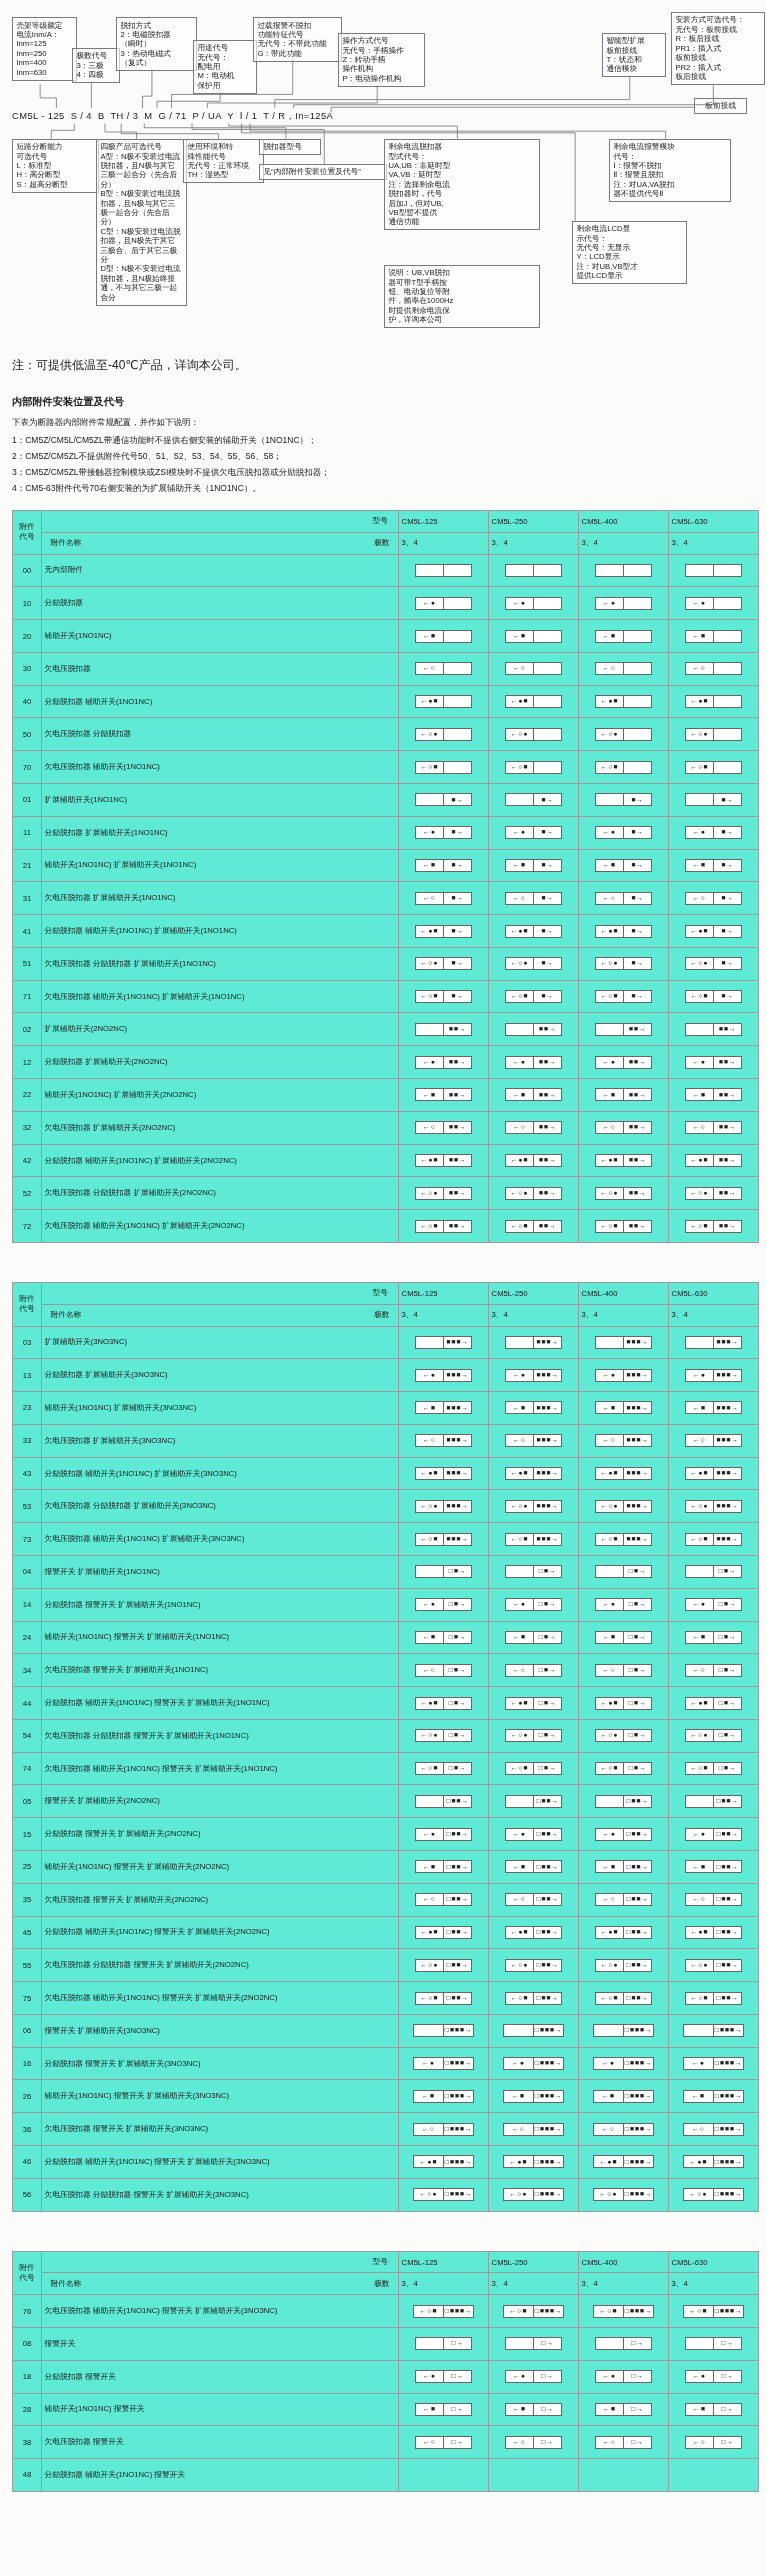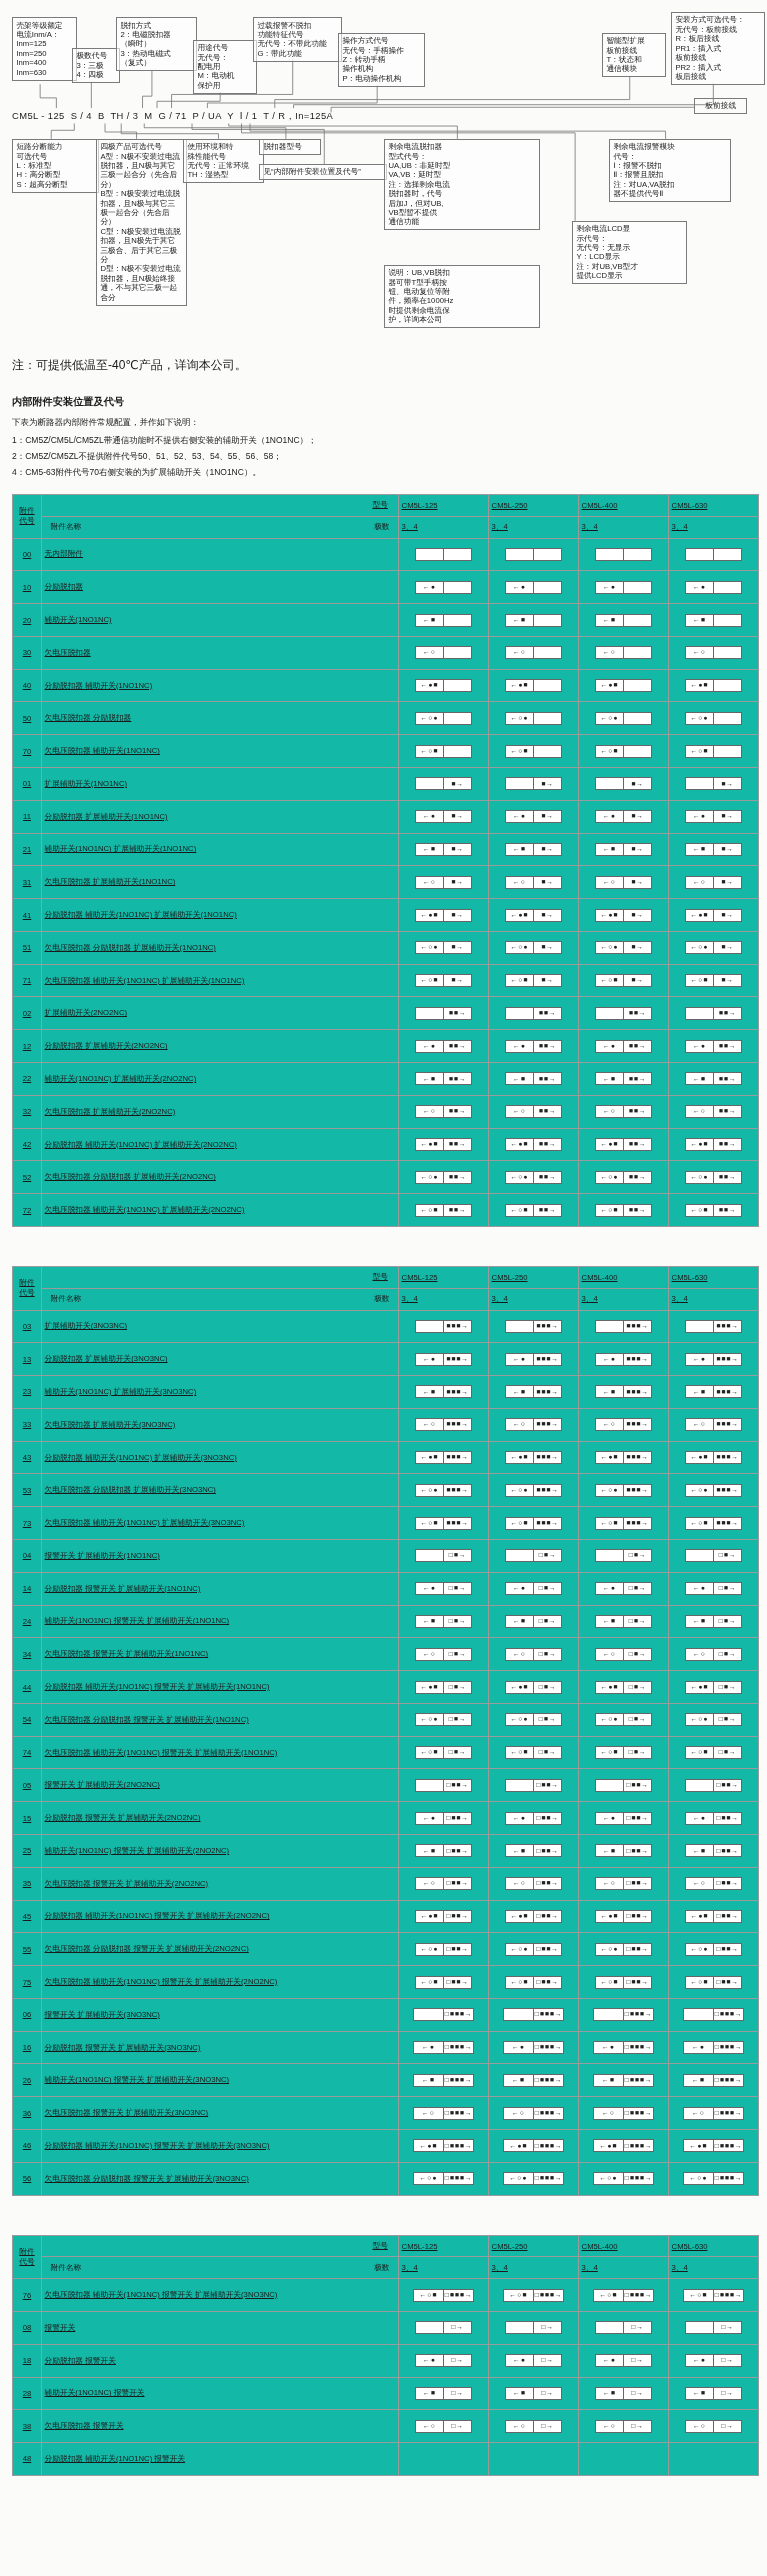--- a/index.html
+++ b/index.html
@@ -211,6 +211,7 @@
     <div class="notes">
         <div>1：CM5Z/CM5L/CM5ZL带通信功能时不提供右侧安装的辅助开关（1NO1NC）；</div>
         <div>2：CM5Z/CM5ZL不提供附件代号50、51、52、53、54、55、56、58；</div>
+        <div>3：CM5Z/CM5ZL带接触器控制模块或ZSI模块时不提供欠电压脱扣器或分励脱扣器；</div>
         <div>4：CM5-63附件代号70右侧安装的为扩展辅助开关（1NO1NC）。</div>
       </div>
   </section>

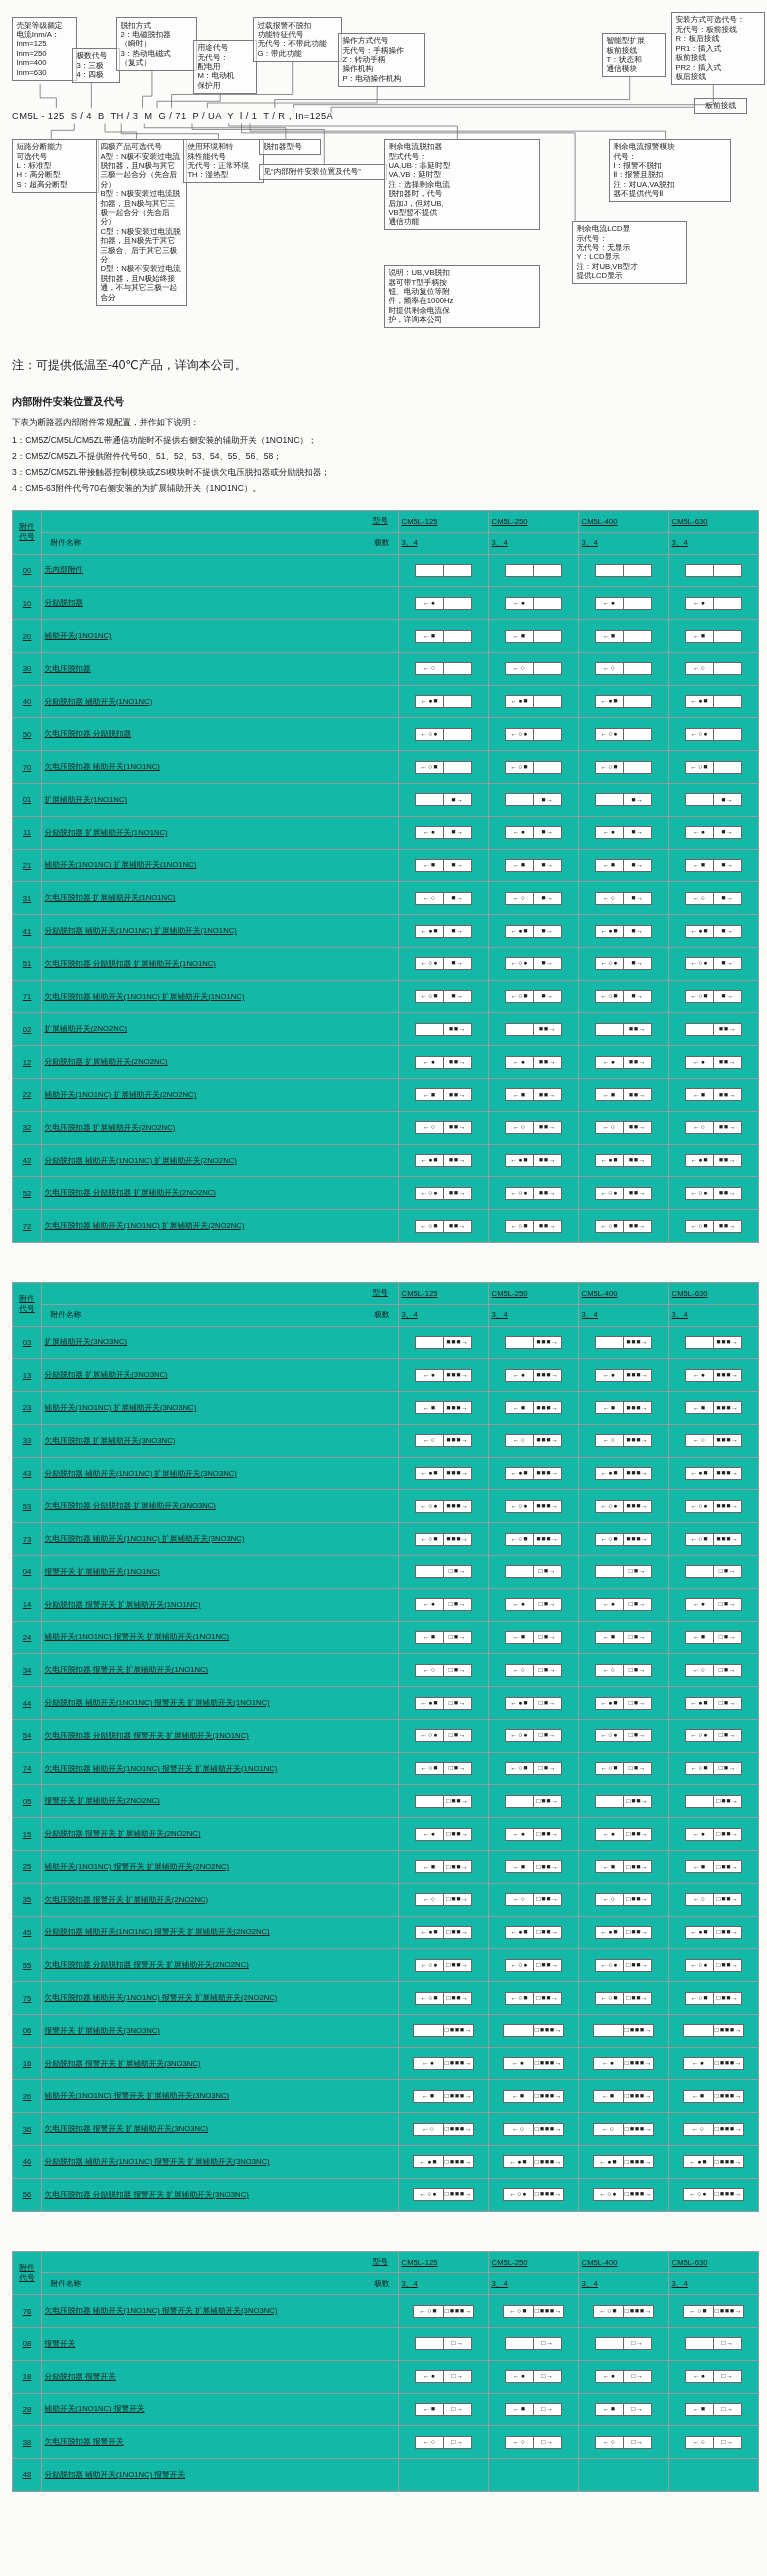--- a/index.html
+++ b/index.html
@@ -34,7 +34,7 @@
   .notes div{font-size:8.5px;line-height:16px;}
 
   
-  .acc-table{border-collapse:collapse;width:744px;table-layout:fixed;background:#14b8a6;margin-top:39px;text-decoration:underline;}
+  .acc-table{border-collapse:collapse;width:744px;table-layout:fixed;background:#5eead4;margin-top:39px;}
   .acc-table.first{margin-top:13.6px;}
   .acc-table th,.acc-table td{border:0.9px solid #9b9b9b;font-size:7.7px;font-weight:normal;padding:0.9px 2.6px;}
   .acc-table thead th{height:19px;}

